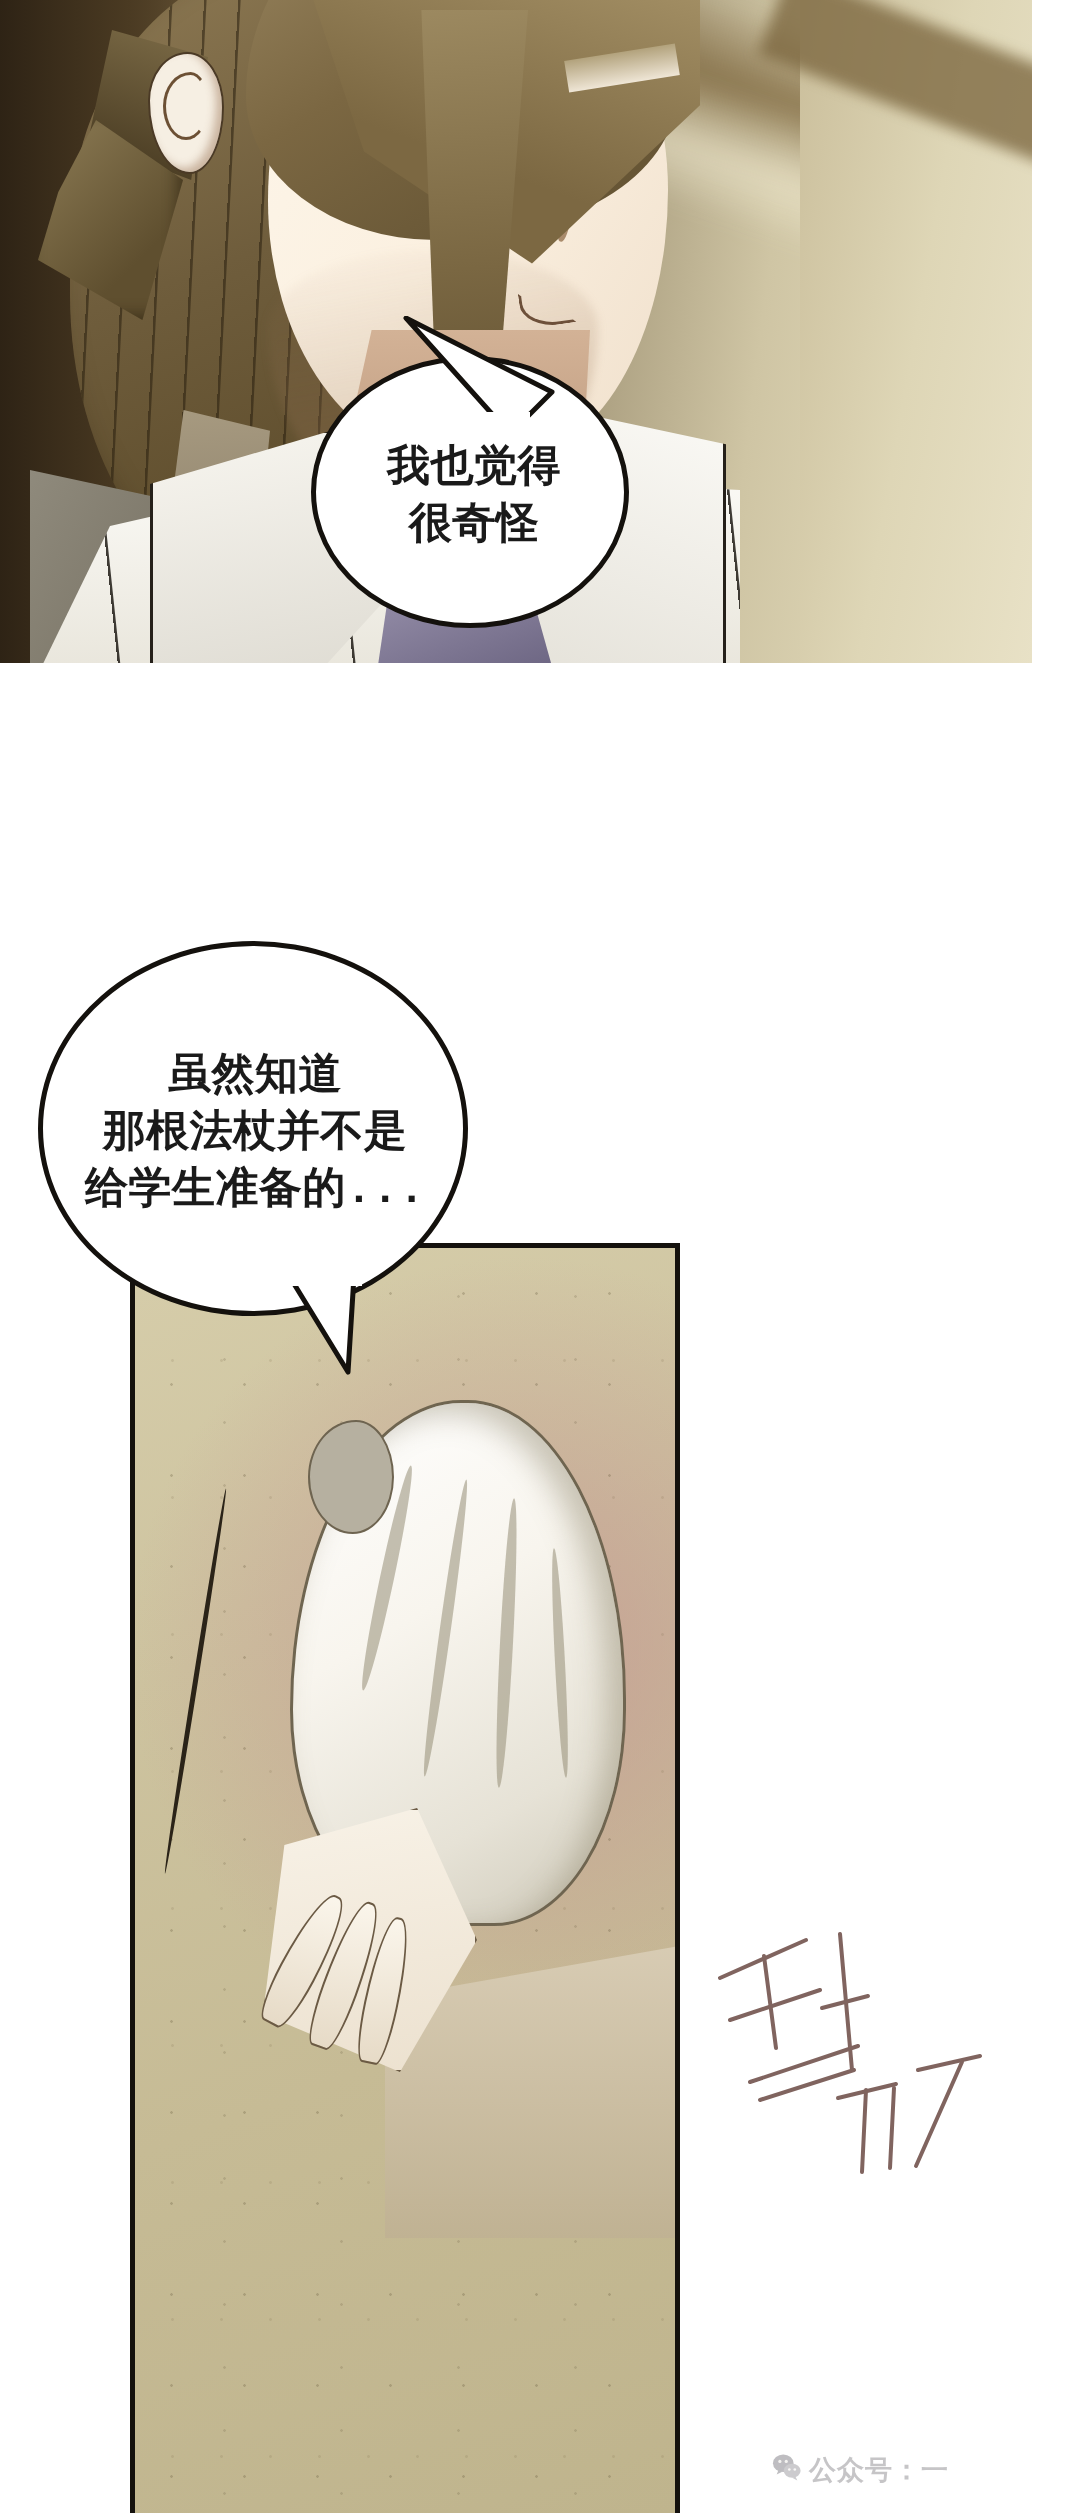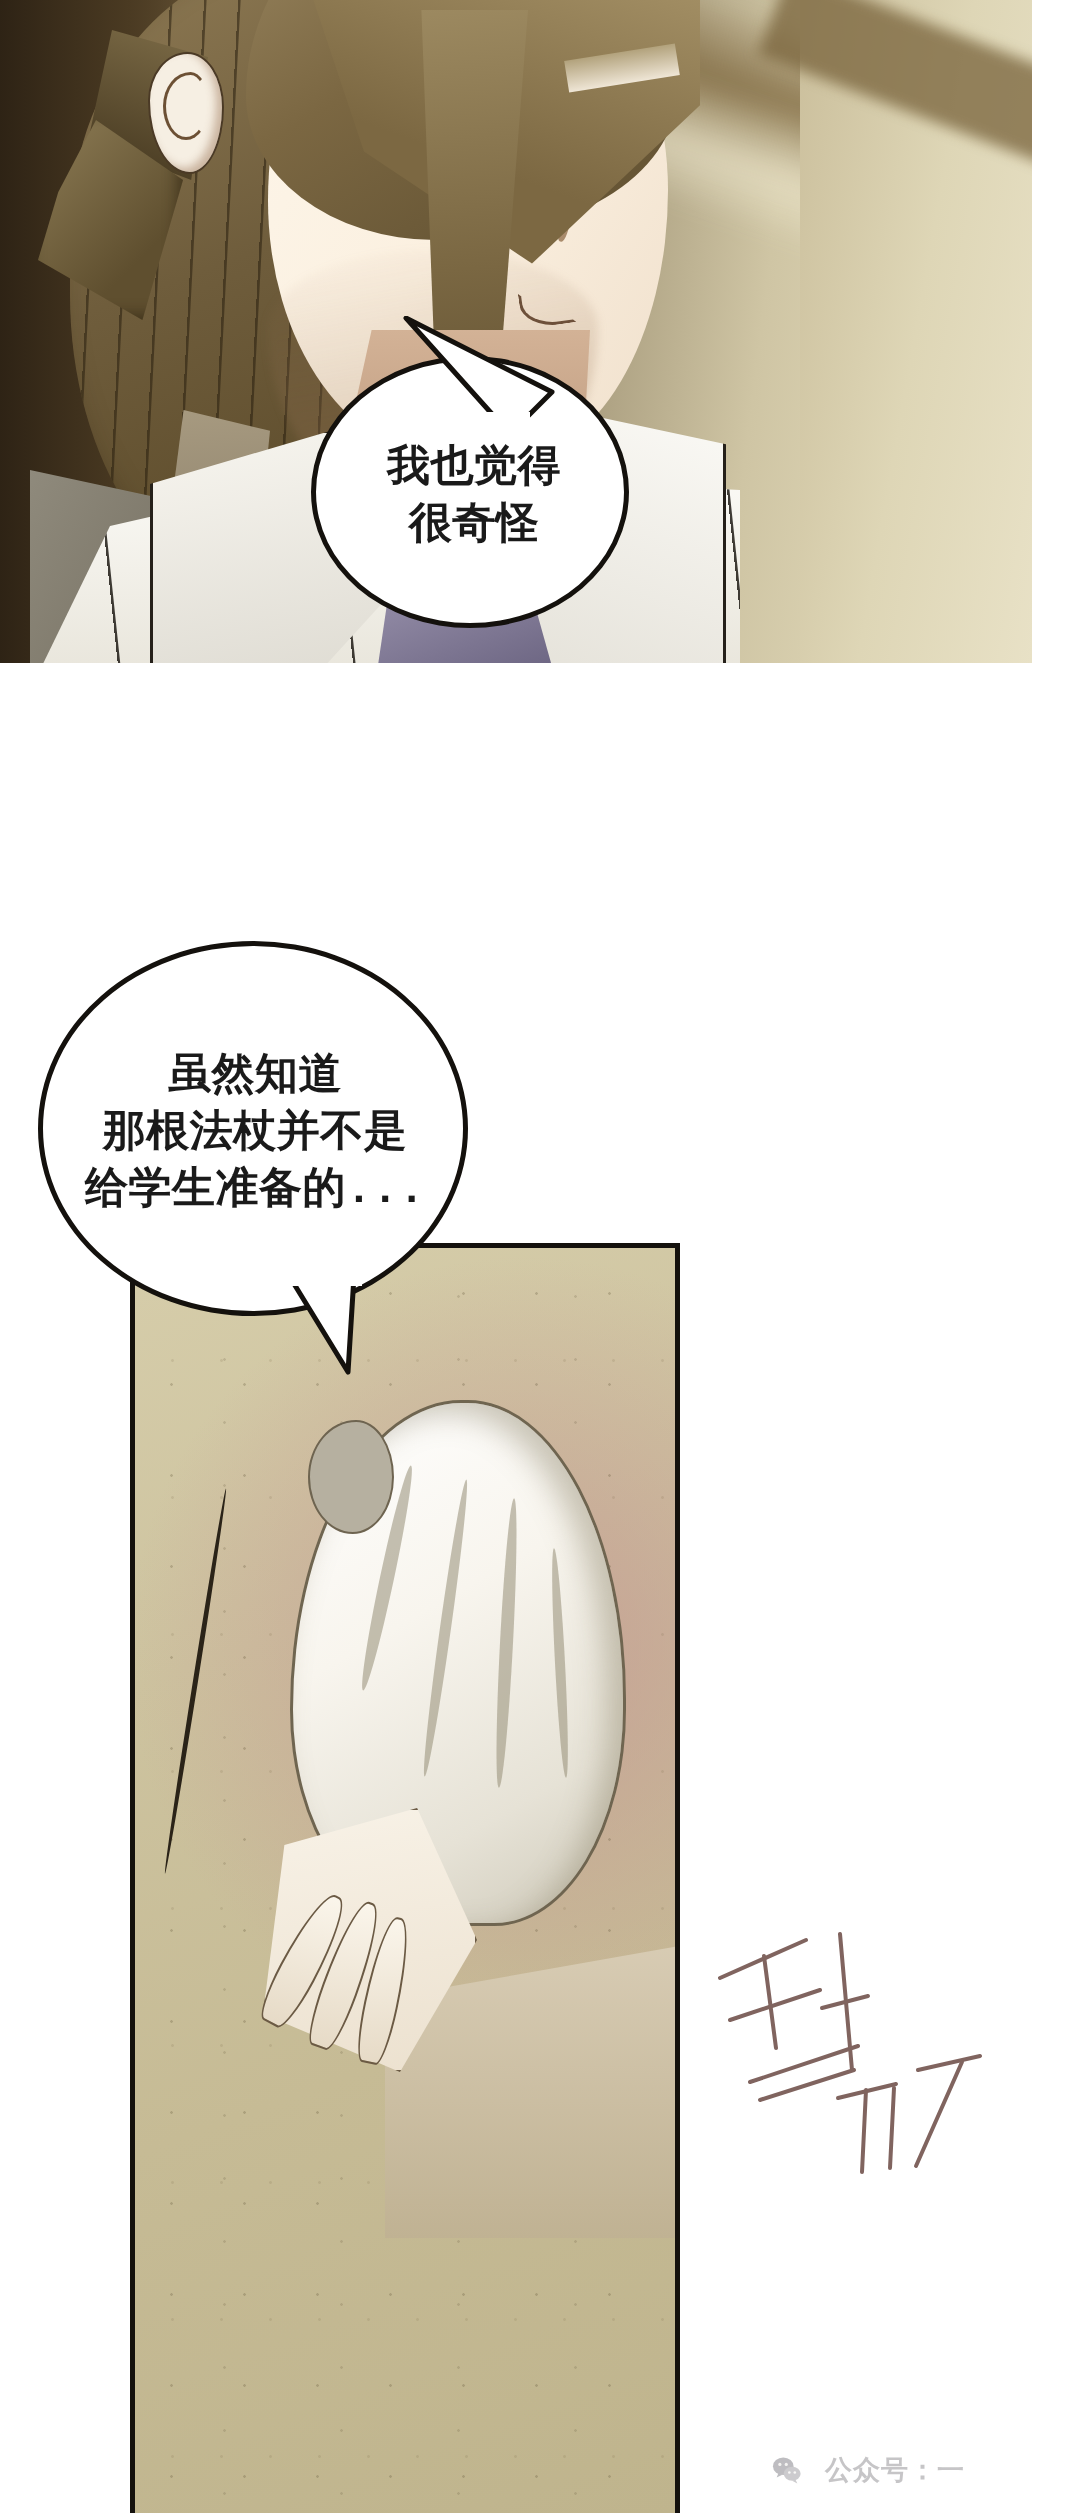--- a/index.html
+++ b/index.html
@@ -445,8 +445,7 @@
     left: 772px;
     top: 2452px;
     display: flex;
-    align-items: center;
-    gap: 23px;
+    gap: 7px;
     opacity: .5;
   }
   .wm-icon {

